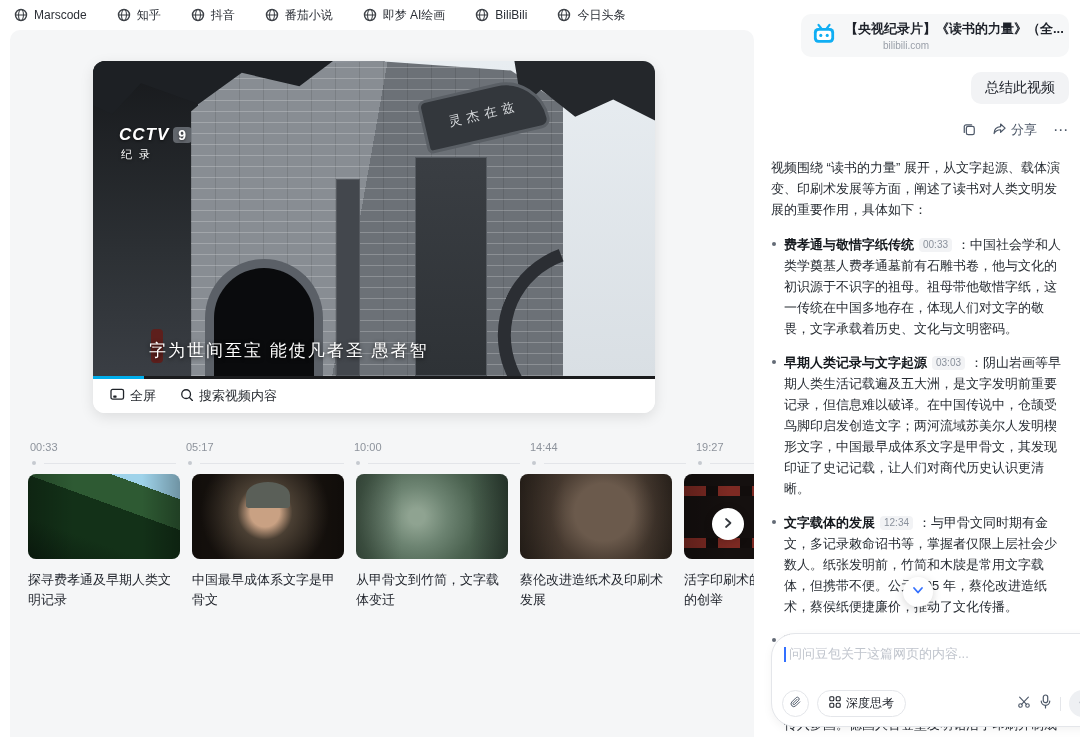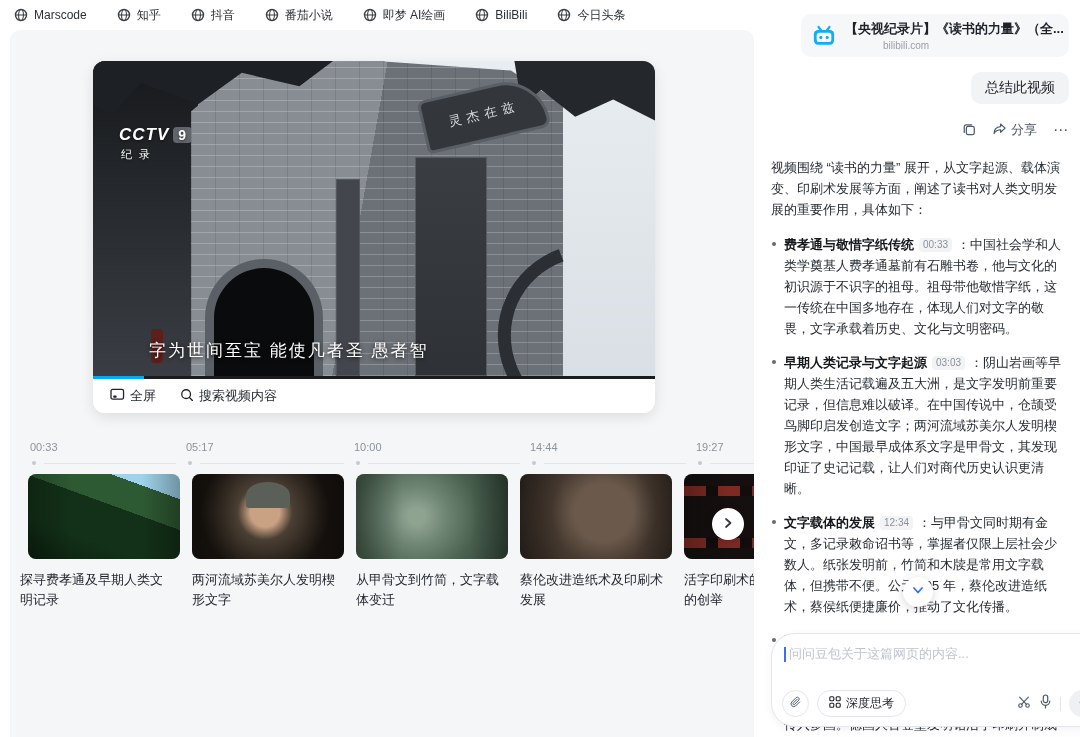--- a/index.html
+++ b/index.html
@@ -82,7 +82,7 @@
   
   .sidebar { position:absolute; left:755px; top:0; width:325px; height:737px; background:#fff; }
   .chat-col { position:absolute; left:16px; top:14px; width:298px; display:flex; flex-direction:column; }
-  .source-card { align-self:flex-end; display:flex; align-items:flex-end; gap:8px; background:#f6f7f8;
+  .source-card { align-self:flex-end; display:flex; align-items:center; gap:8px; background:#f6f7f8;
     border-radius:10px; padding:6px 12px 6px 10px; max-width:268px; cursor:pointer; }
   .sc-title { font-size:13px; font-weight:bold; color:#1d2129; white-space:nowrap; }
   .sc-domain { font-size:10px; color:#9aa0aa; margin-top:2px;padding-left:38px; }

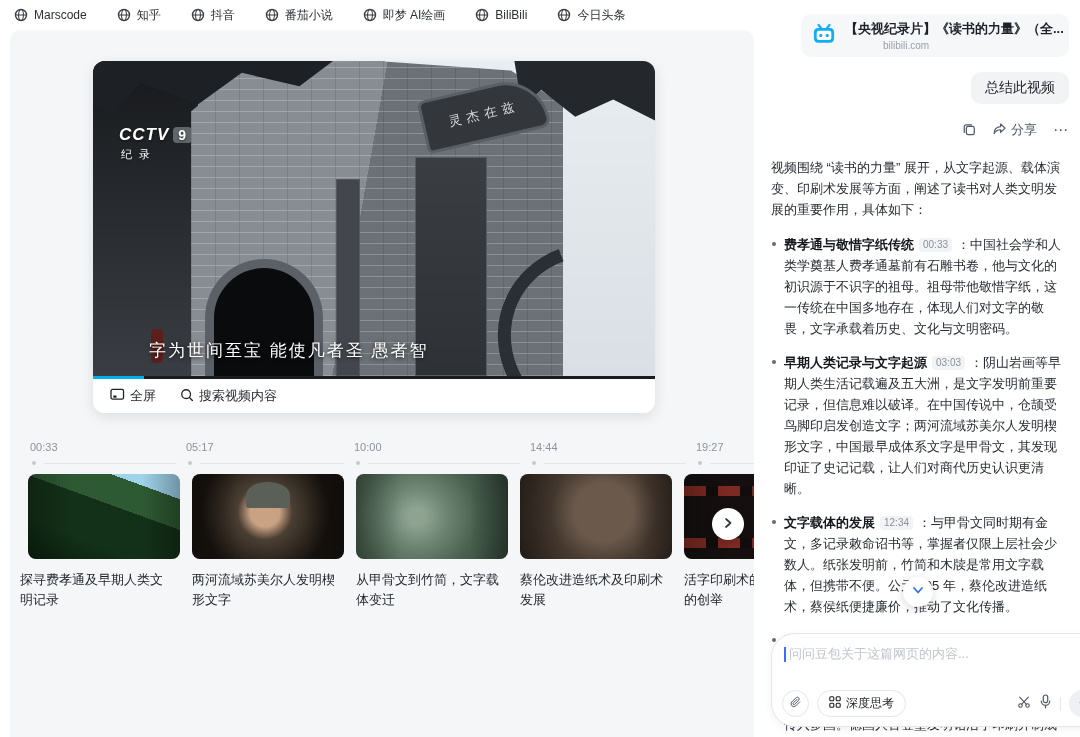--- a/index.html
+++ b/index.html
@@ -282,7 +282,7 @@
       <span class="plate" style="top:64px"></span>
   </div>
 
-  <div class="caption" style="left:10px">探寻费孝通及早期人类文明记录</div>
+  <div class="caption" style="left:18px">探寻费孝通及早期人类文明记录</div>
   <div class="caption" style="left:182px">两河流域苏美尔人发明楔形文字</div>
   <div class="caption" style="left:346px">从甲骨文到竹简，文字载体变迁</div>
   <div class="caption" style="left:510px">蔡伦改进造纸术及印刷术发展</div>

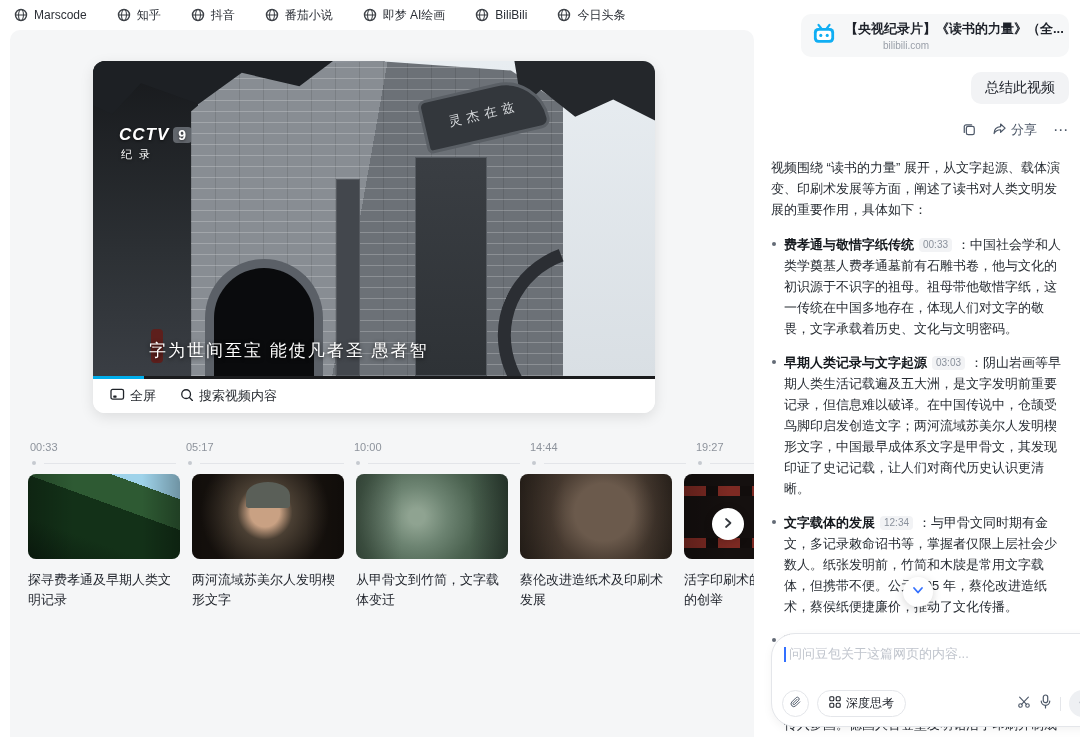--- a/index.html
+++ b/index.html
@@ -283,7 +283,7 @@
   </div>
 
   <div class="caption" style="left:18px">探寻费孝通及早期人类文明记录</div>
-  <div class="caption" style="left:182px">两河流域苏美尔人发明楔形文字</div>
+  <div class="caption" style="left:182px">中国最早成体系文字是甲骨文</div>
   <div class="caption" style="left:346px">从甲骨文到竹简，文字载体变迁</div>
   <div class="caption" style="left:510px">蔡伦改进造纸术及印刷术发展</div>
   <div class="caption" style="left:674px">活字印刷术的

